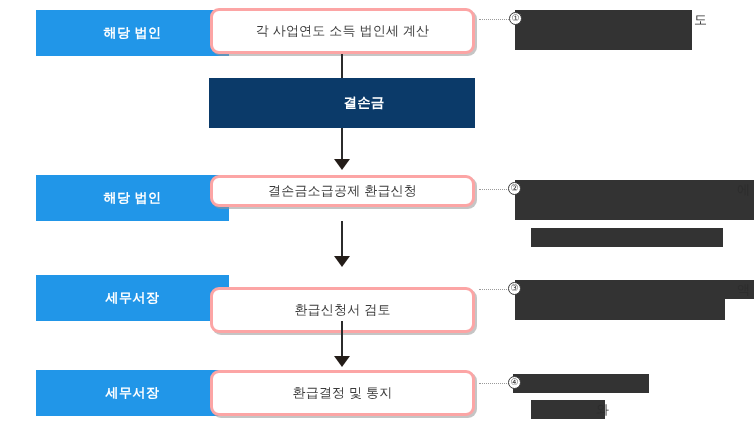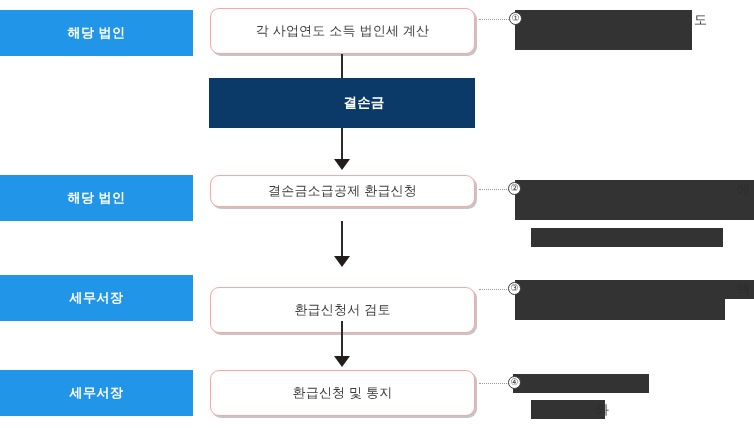--- a/index.html
+++ b/index.html
@@ -35,6 +35,7 @@
     align-items: center;
     justify-content: center;
     box-sizing: border-box;
+    margin-left: 36px;
   }
 
   

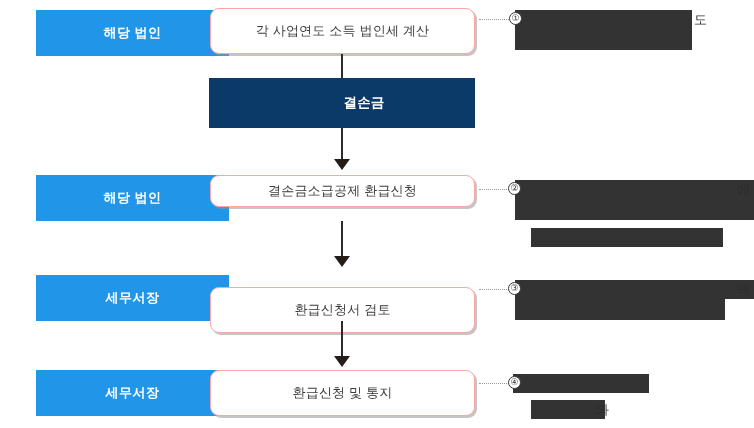--- a/index.html
+++ b/index.html
@@ -43,7 +43,7 @@
     position: absolute;
     box-sizing: border-box;
     background: #ffffff;
-    border: 1px solid #fca5a5;
+    border: 3px solid #fca5a5;
     border-radius: 9px;
     box-shadow: 2px 2px 0 0 rgba(150,150,150,0.55);
     display: flex;

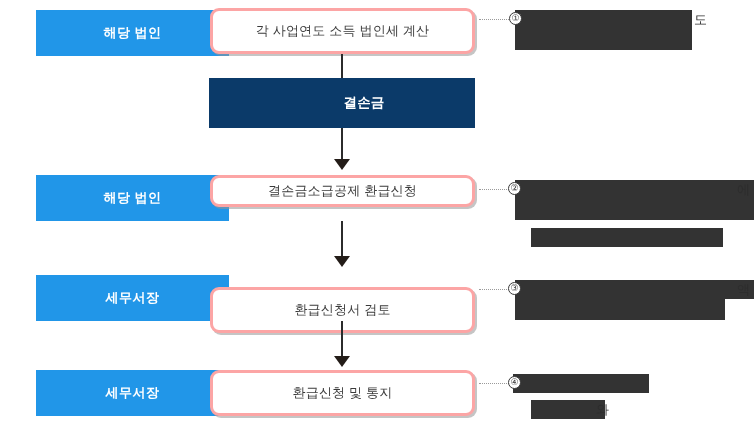--- a/index.html
+++ b/index.html
@@ -166,7 +166,7 @@
 
   <div class="role-label" style="left:0px; top:370px; width:193px; height:46px;">세무서장</div>
 
-  <div class="proc-box" style="left:210px; top:370px; width:265px; height:46px;">환급신청 및 통지</div>
+  <div class="proc-box" style="left:210px; top:370px; width:265px; height:46px;">환급결정 및 통지</div>
 
   <div class="dotted-line" style="left:479px; top:383px; width:30px;"></div>
 

